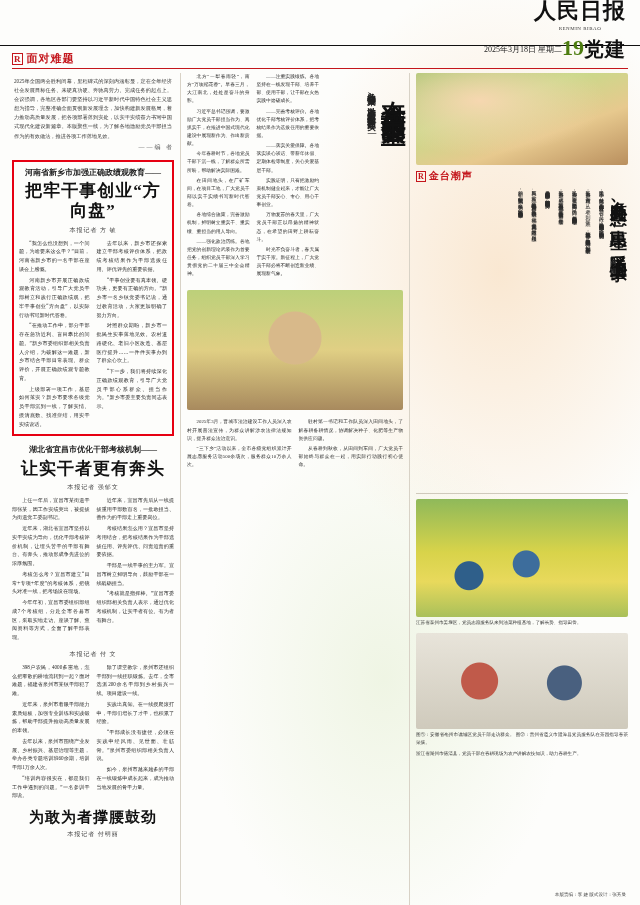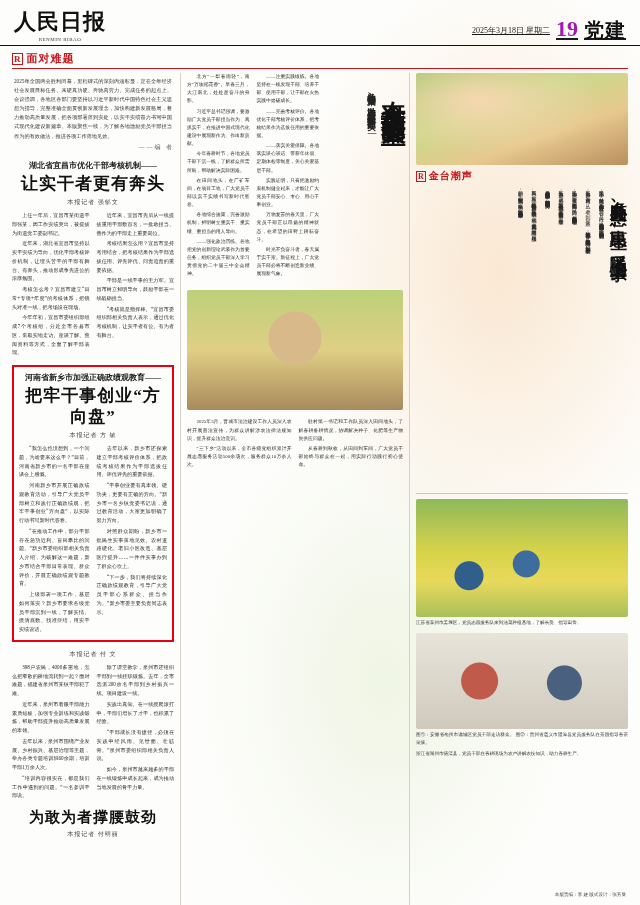--- a/index.html
+++ b/index.html
@@ -31,6 +31,7 @@
     align-items: flex-end;
     padding: 0 14px 3px 14px;
     box-sizing: border-box;
+    flex-direction: column;
   }
   .logo {
     font-family: "Liberation Serif", serif;

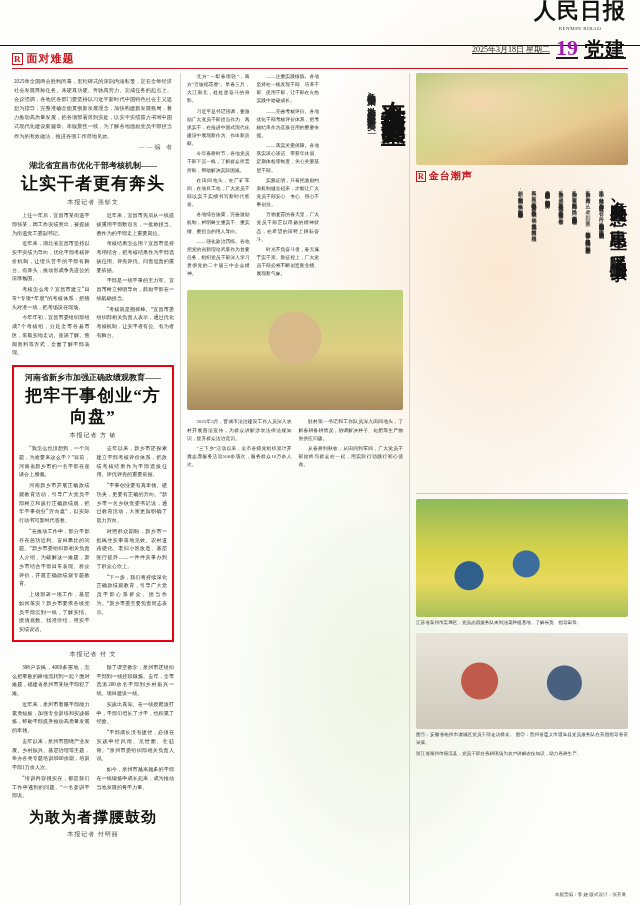--- a/index.html
+++ b/index.html
@@ -54,9 +54,8 @@
     margin-left: auto;
     display: flex;
     align-items: flex-end;
-    gap: 6px;
+    gap: 0;
     padding-bottom: 2px;
-    text-decoration: underline;
   }
   .issue-date {
     font-size: 8px;

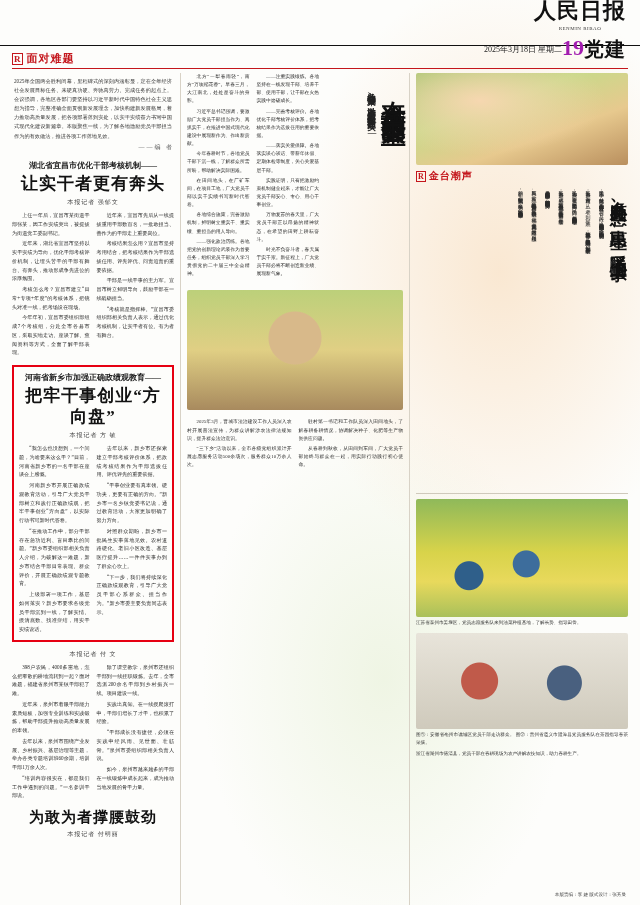--- a/index.html
+++ b/index.html
@@ -67,7 +67,7 @@
     font-size: 22px;
     font-weight: bold;
     line-height: 1;
-    color: #a21caf;
+    color: #4d7c0f;
   }
   .section-name {
     font-size: 20px;

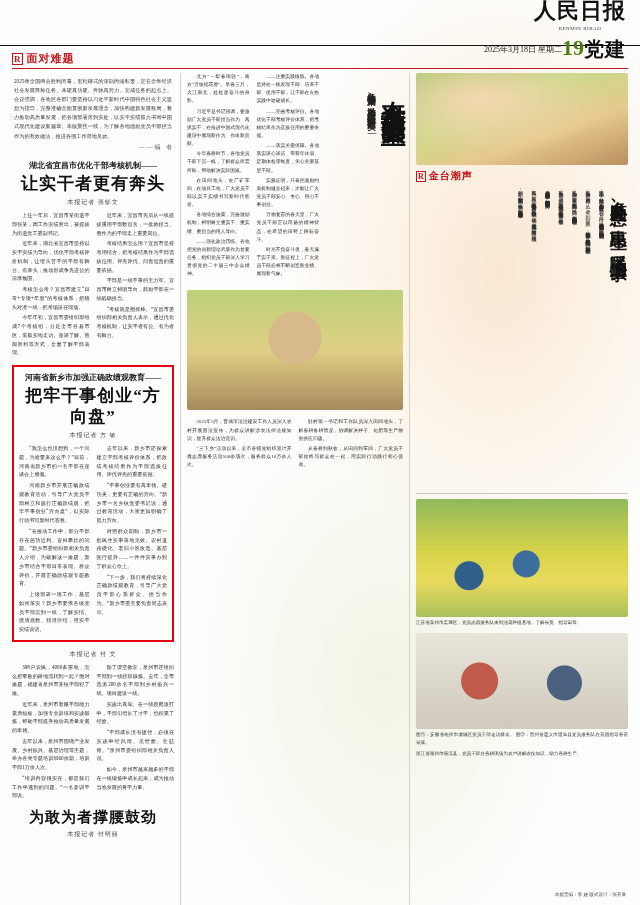--- a/index.html
+++ b/index.html
@@ -391,6 +391,22 @@
 
       <div class="lead-abstract">2025年全国两会胜利闭幕，里程碑式的深刻内涵彰显，定在全年经济社会发展目标任务、来硬真功硬、奔驰真劳力、完成任务的起点上。会议强调，各地区各部门要坚持以习近平新时代中国特色社会主义思想为指导，完整准确全面贯彻新发展理念，加快构建新发展格局，着力推动高质量发展，把各项部署落到实处，以实干实绩奋力书写中国式现代化建设新篇章。本版聚焦一线，为了解各地激励党员干部担当作为的有效做法，推进各项工作落地见效。</div>
       <div class="lead-tag">——编 者</div>
+
+      <div class="article boxed">
+        <div class="shoulder">河南省新乡市加强正确政绩观教育——</div>
+        <div class="headline">把牢干事创业“方向盘”</div>
+        <div class="byline">本报记者 方 敏</div>
+        <div class="bodytext cols2">
+          <p>“我怎么也没想到，一个问题，为啥要来这么干？”日前，河南省新乡市的一名干部在座谈会上感慨。</p>
+          <p>河南新乡市开展正确政绩观教育活动，引导广大党员干部树立和践行正确政绩观，把牢干事创业“方向盘”，以实际行动书写新时代答卷。</p>
+          <p>“在推动工作中，部分干部存在急功近利、盲目攀比的问题。”新乡市委组织部相关负责人介绍，为破解这一难题，新乡市结合干部日常表现、群众评价，开展正确政绩观专题教育。</p>
+          <p>上级部署一项工作，基层如何落实？新乡市要求各级党员干部沉到一线，了解实情、摸清底数、找准症结，用实干实绩说话。</p>
+          <p>去年以来，新乡市还探索建立干部考核评价体系，把政绩考核结果作为干部选拔任用、评优评先的重要依据。</p>
+          <p>“干事创业要有真本领、硬功夫，更要有正确的方向。”新乡市一名乡镇党委书记说，通过教育活动，大家更加明确了努力方向。</p>
+          <p>对照群众期盼，新乡市一批民生实事落地见效。农村道路硬化、老旧小区改造、基层医疗提升……一件件实事办到了群众心坎上。</p>
+          <p>“下一步，我们将持续深化正确政绩观教育，引导广大党员干部心系群众、担当作为。”新乡市委主要负责同志表示。</p>
+        </div>
+      </div>
 
       <div class="article">
         <div class="shoulder">湖北省宜昌市优化干部考核机制——</div>
@@ -405,22 +421,6 @@
           <p>考核结果怎么用？宜昌市坚持考用结合，把考核结果作为干部选拔任用、评先评优、问责追责的重要依据。</p>
           <p>干部是一线干事的主力军。宜昌市树立鲜明导向，鼓励干部在一线砥砺担当。</p>
           <p>“考核就是指挥棒。”宜昌市委组织部相关负责人表示，通过优化考核机制，让实干者有位、有为者有舞台。</p>
-        </div>
-      </div>
-
-      <div class="article boxed">
-        <div class="shoulder">河南省新乡市加强正确政绩观教育——</div>
-        <div class="headline">把牢干事创业“方向盘”</div>
-        <div class="byline">本报记者 方 敏</div>
-        <div class="bodytext cols2">
-          <p>“我怎么也没想到，一个问题，为啥要来这么干？”日前，河南省新乡市的一名干部在座谈会上感慨。</p>
-          <p>河南新乡市开展正确政绩观教育活动，引导广大党员干部树立和践行正确政绩观，把牢干事创业“方向盘”，以实际行动书写新时代答卷。</p>
-          <p>“在推动工作中，部分干部存在急功近利、盲目攀比的问题。”新乡市委组织部相关负责人介绍，为破解这一难题，新乡市结合干部日常表现、群众评价，开展正确政绩观专题教育。</p>
-          <p>上级部署一项工作，基层如何落实？新乡市要求各级党员干部沉到一线，了解实情、摸清底数、找准症结，用实干实绩说话。</p>
-          <p>去年以来，新乡市还探索建立干部考核评价体系，把政绩考核结果作为干部选拔任用、评优评先的重要依据。</p>
-          <p>“干事创业要有真本领、硬功夫，更要有正确的方向。”新乡市一名乡镇党委书记说，通过教育活动，大家更加明确了努力方向。</p>
-          <p>对照群众期盼，新乡市一批民生实事落地见效。农村道路硬化、老旧小区改造、基层医疗提升……一件件实事办到了群众心坎上。</p>
-          <p>“下一步，我们将持续深化正确政绩观教育，引导广大党员干部心系群众、担当作为。”新乡市委主要负责同志表示。</p>
         </div>
       </div>
 

